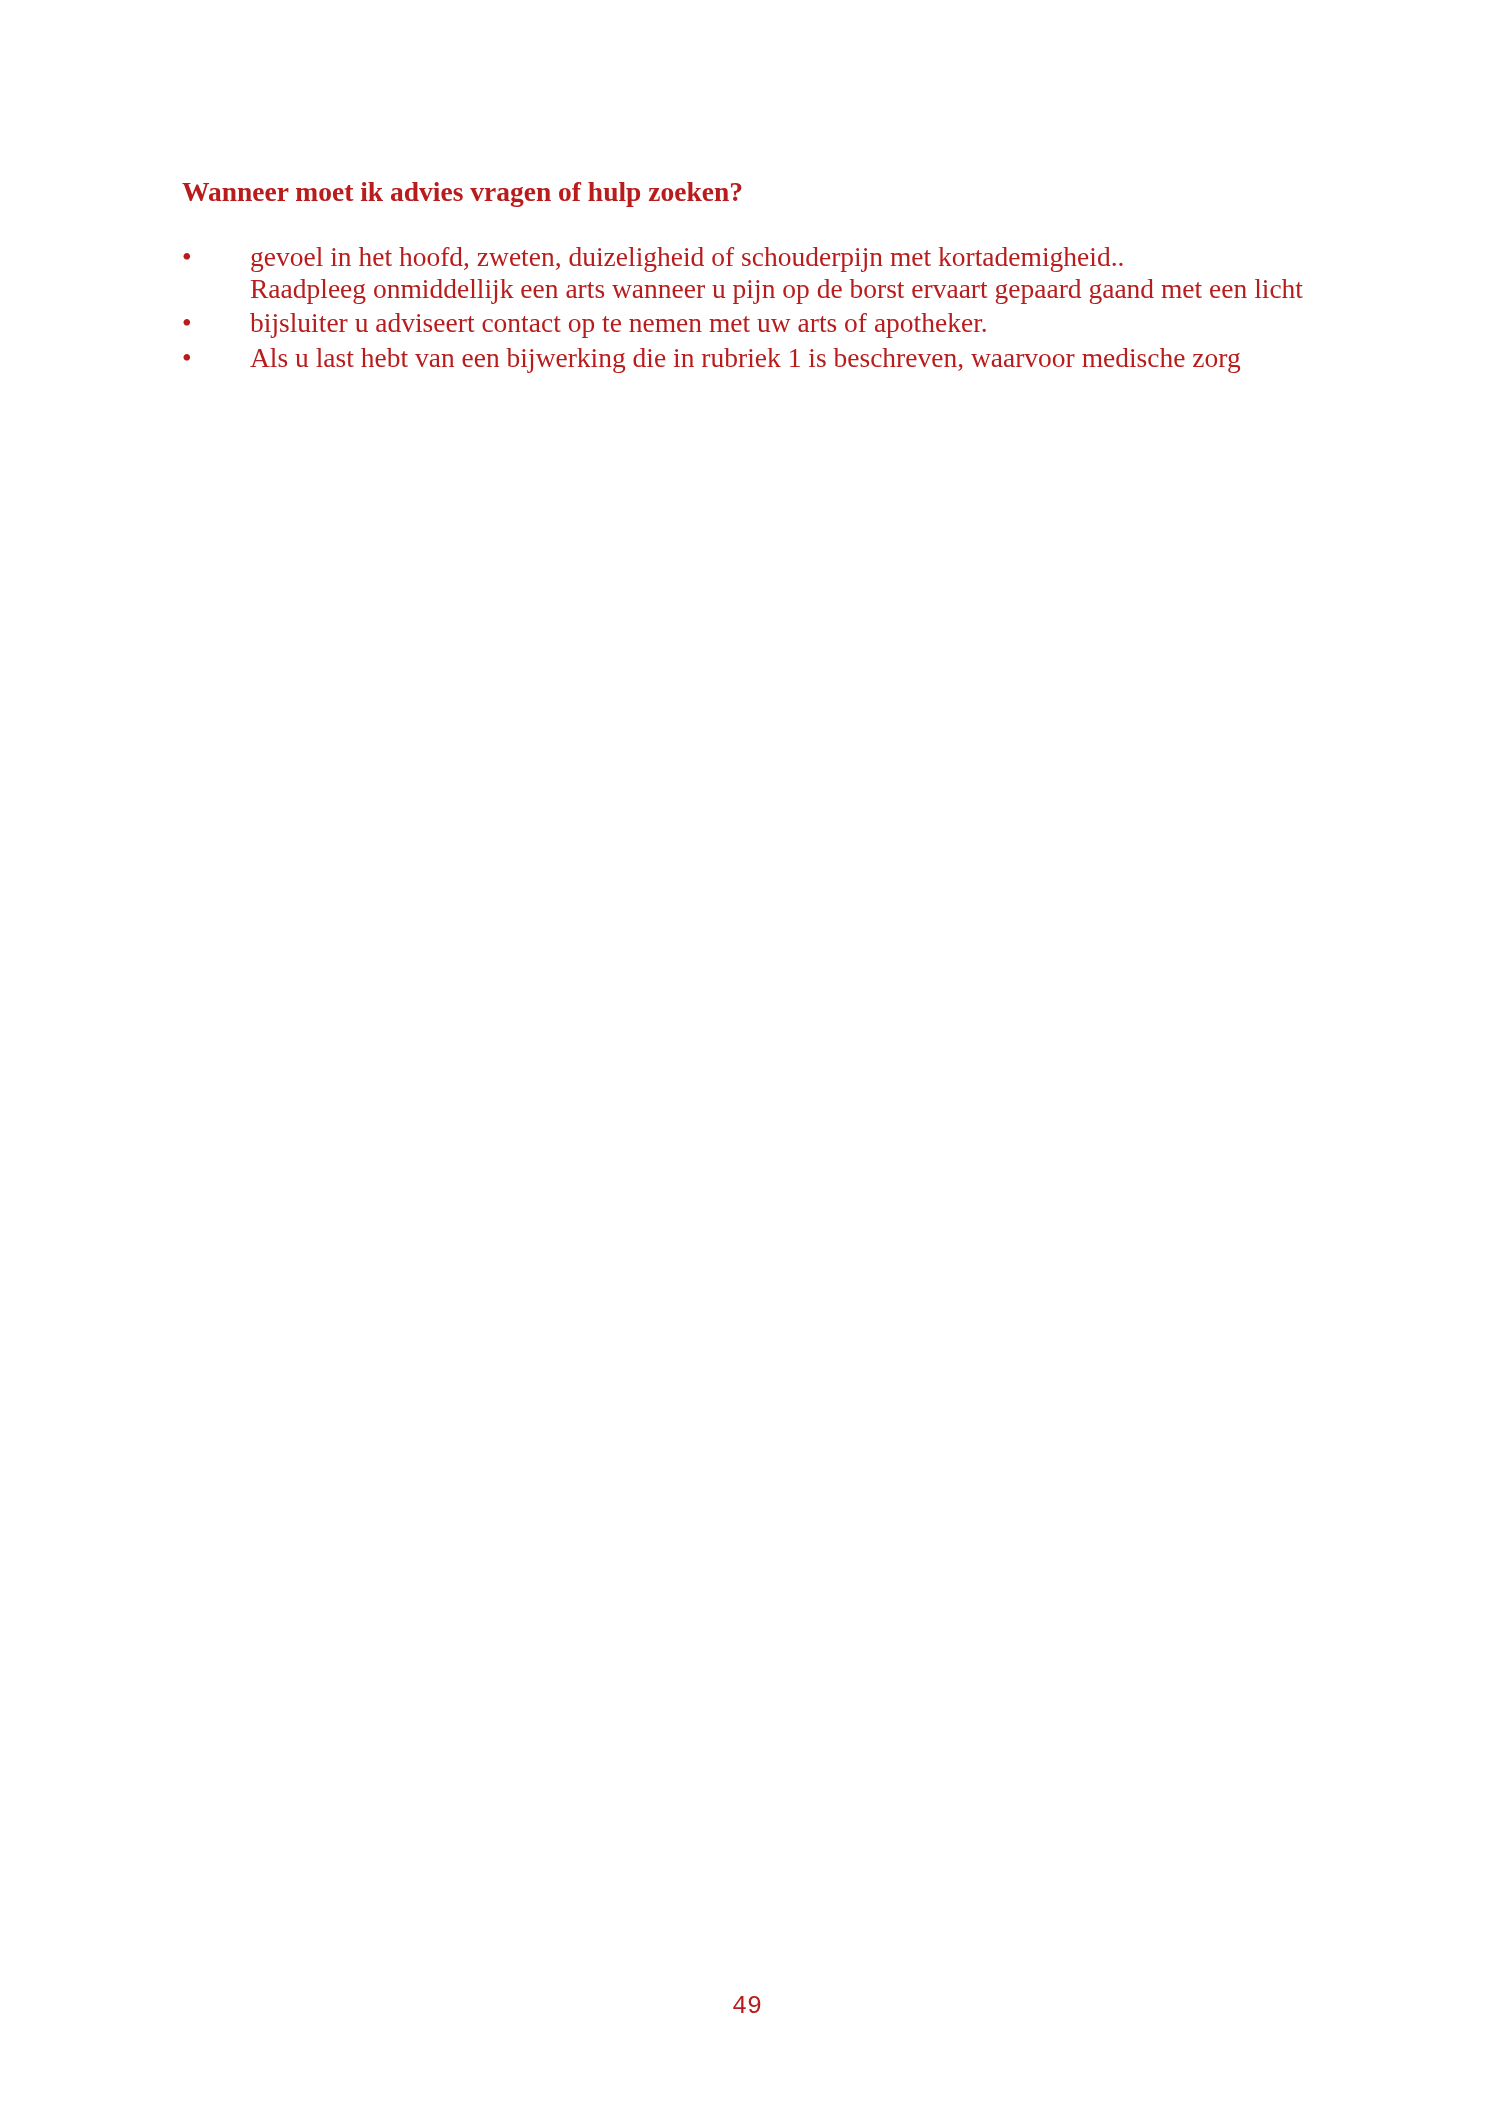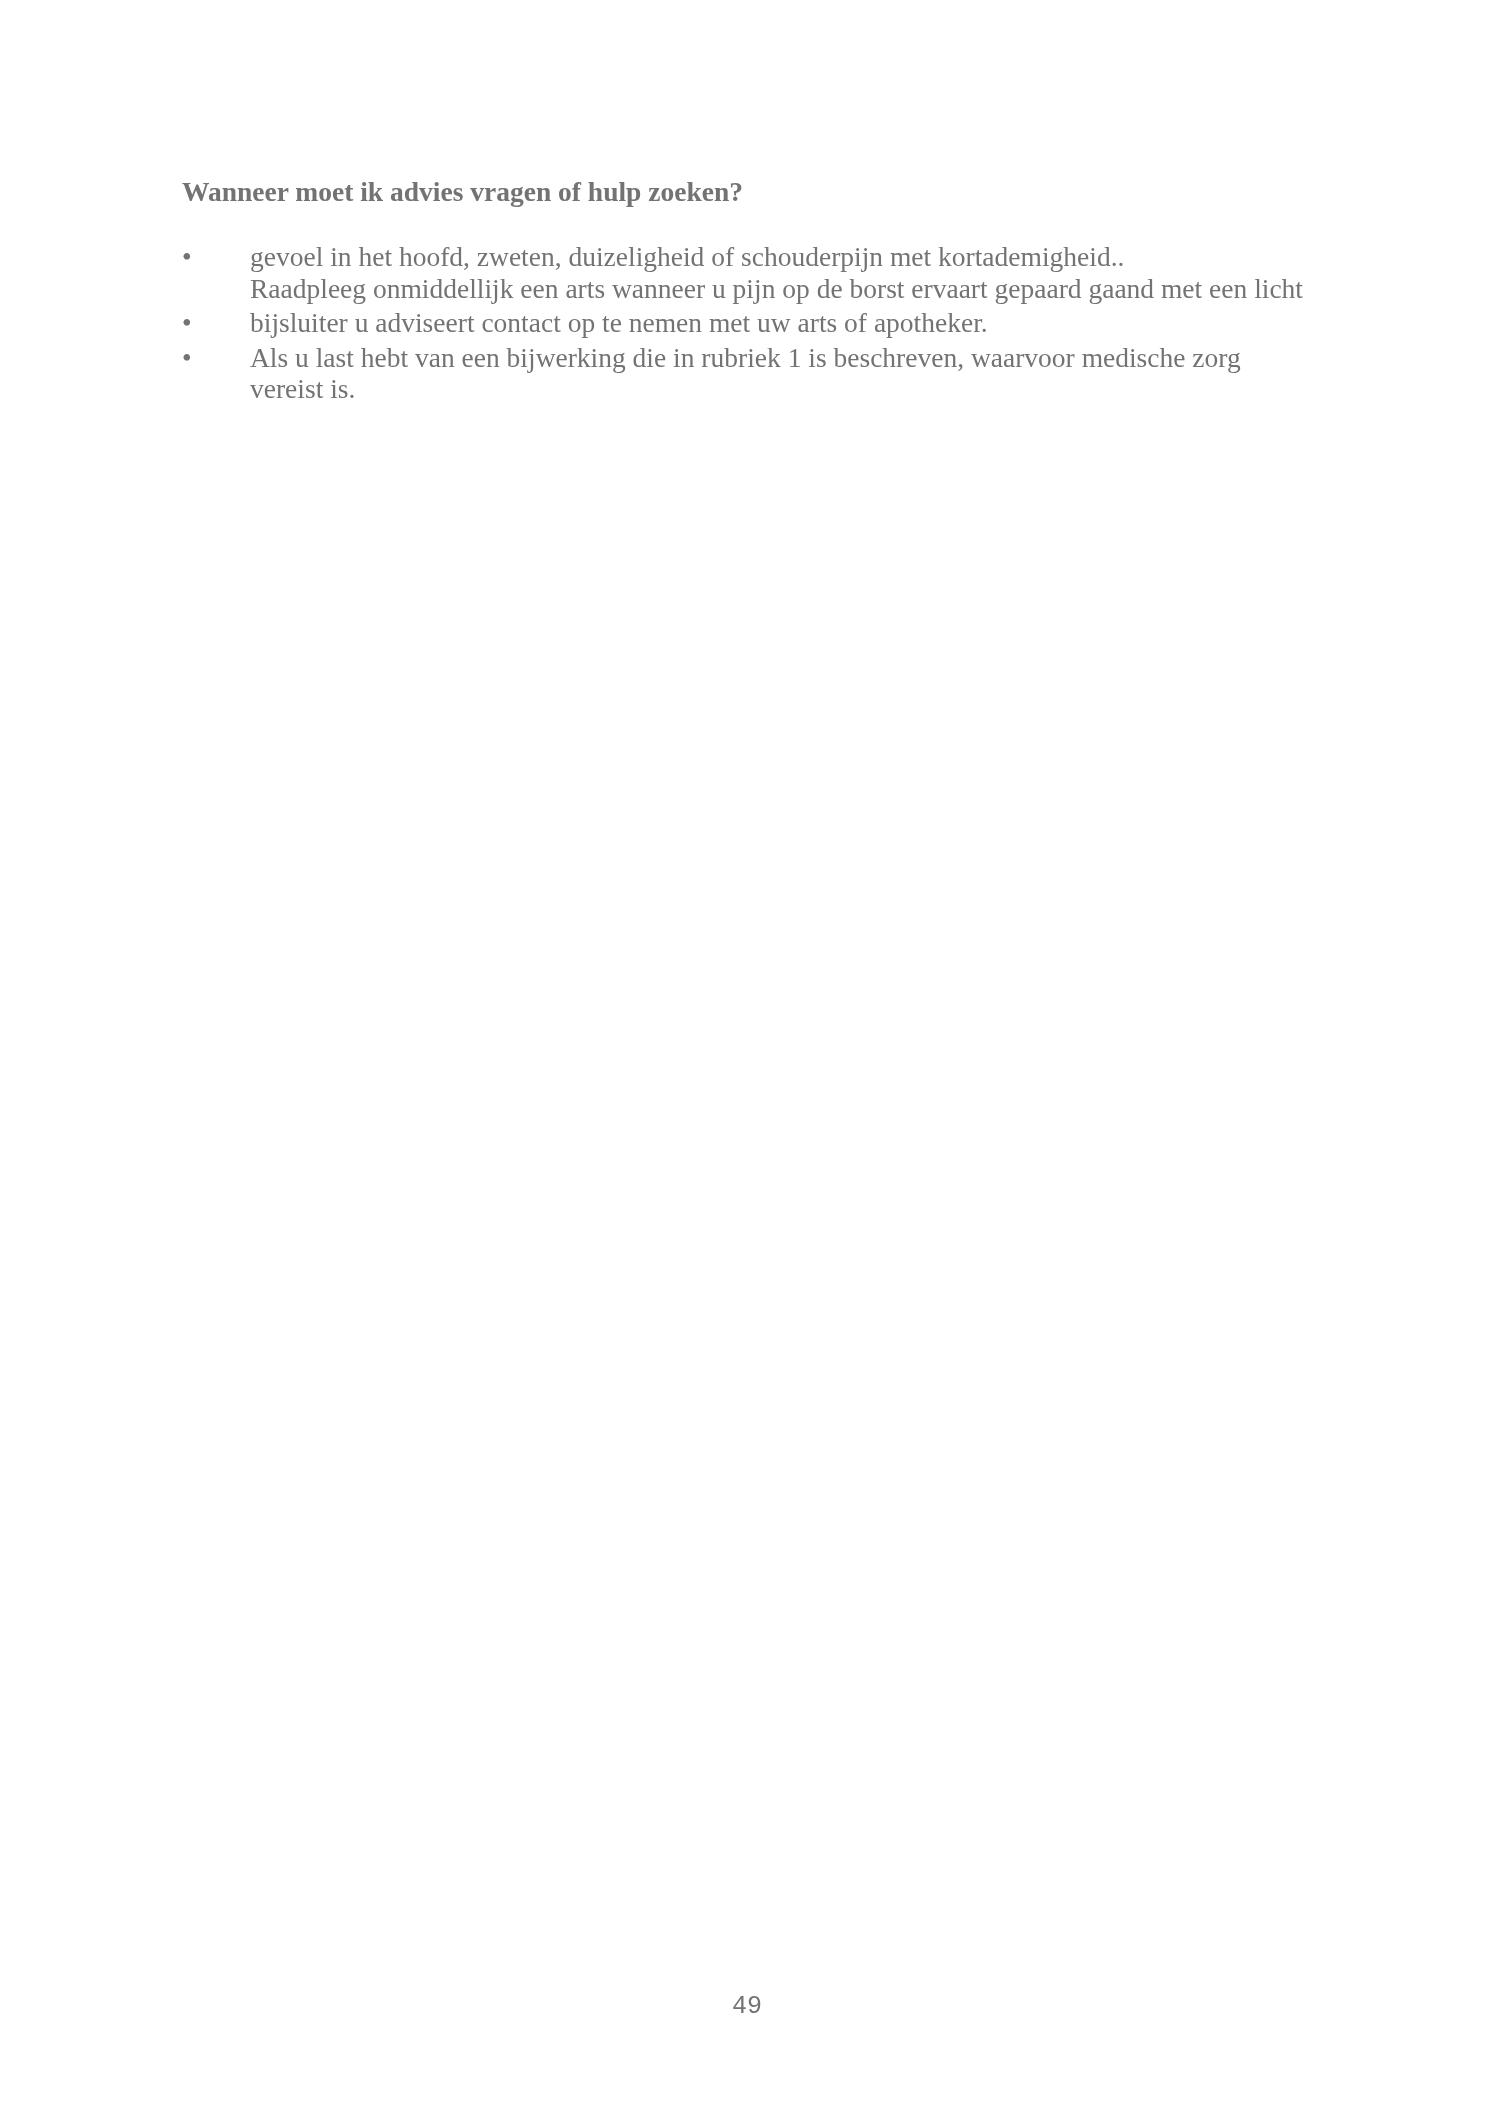--- a/index.html
+++ b/index.html
@@ -12,7 +12,7 @@
     width: 1494px;
     height: 2112px;
     background: #ffffff;
-    color: #737373;
+    color: #b91c1c;
     font-family: "Liberation Serif", "DejaVu Serif", serif;
     font-size: 27.5px;
     line-height: 31.5px;

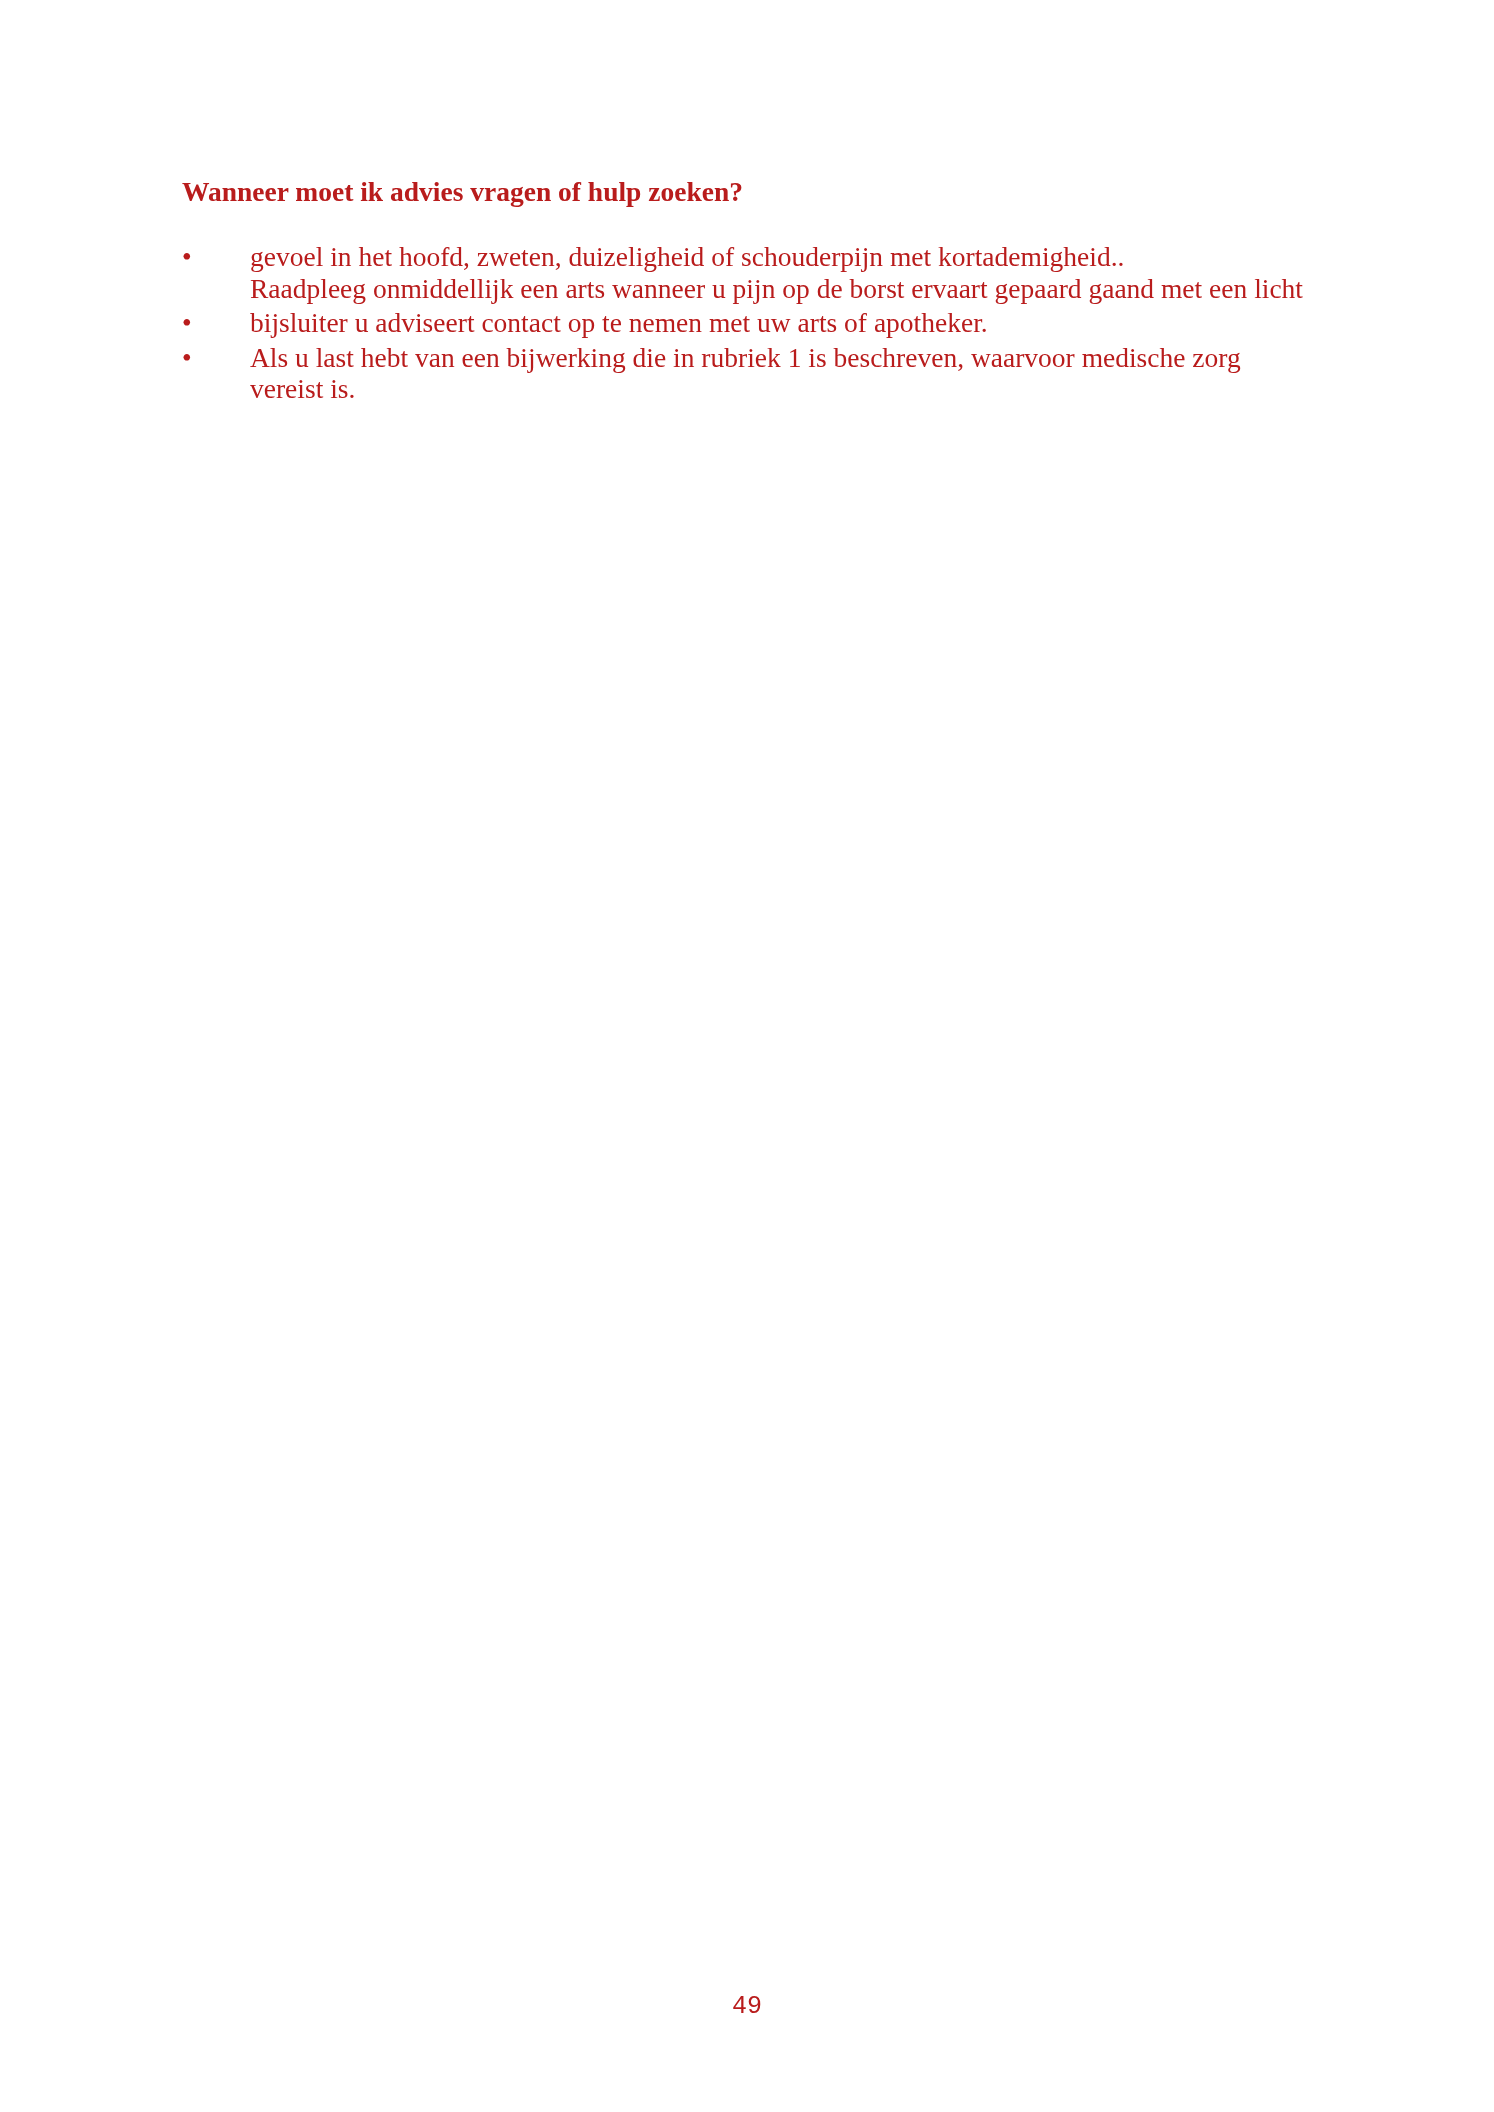--- a/index.html
+++ b/index.html
@@ -90,7 +90,6 @@
       <span class="bullet">•</span>
       <div class="bullet-text">
         <div class="line">Als u last hebt van een bijwerking die in rubriek 1 is beschreven, waarvoor medische zorg</div>
-        <div class="line">vereist is.</div>
       </div>
     </div>
 

